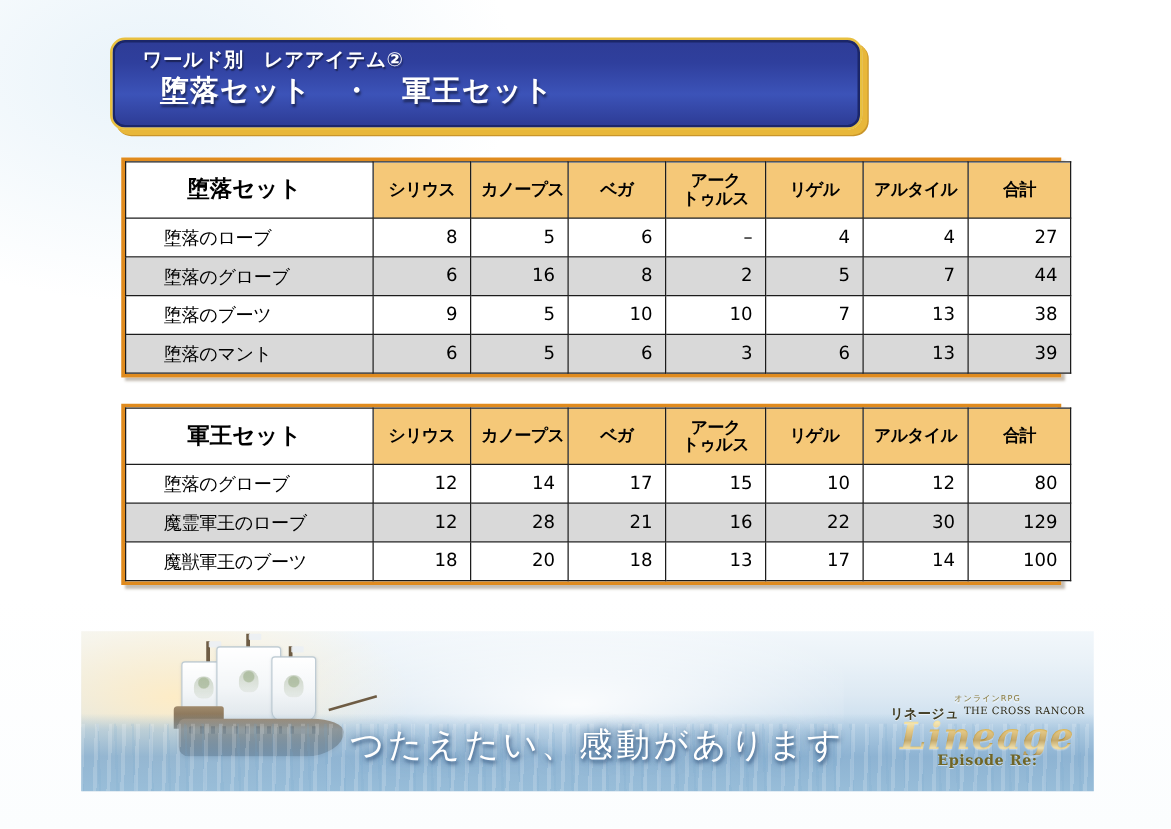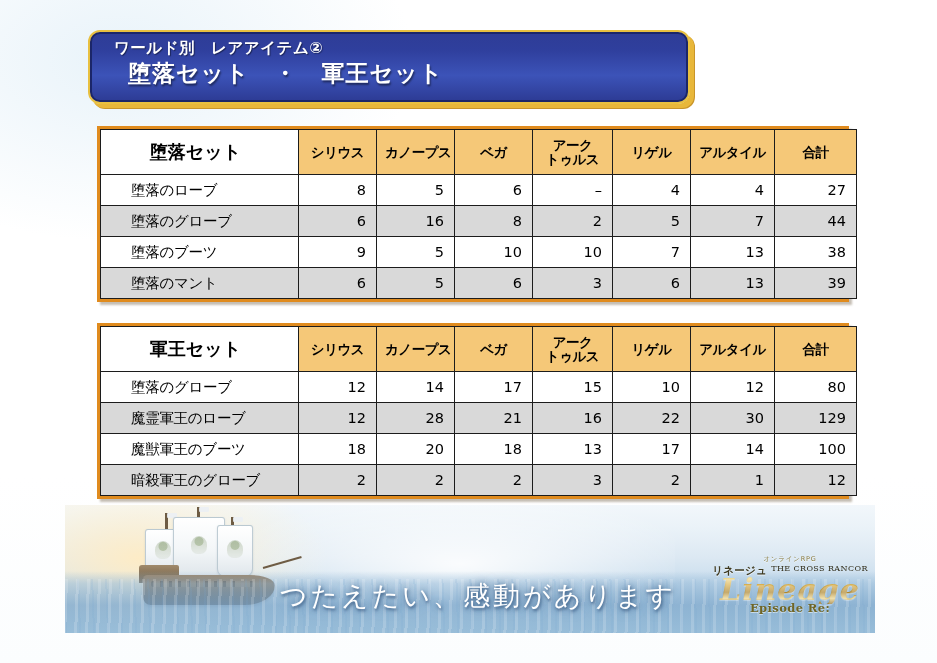--- a/index.html
+++ b/index.html
@@ -490,16 +490,6 @@
           <td class="num">17</td>
           <td class="num">14</td>
           <td class="num">100</td>
-        </tr>
-        <tr class="alt">
-          <td class="rowname">暗殺軍王のグローブ</td>
-          <td class="num">2</td>
-          <td class="num">2</td>
-          <td class="num">2</td>
-          <td class="num">3</td>
-          <td class="num">2</td>
-          <td class="num">1</td>
-          <td class="num">12</td>
         </tr>
       </tbody>
     </table>

